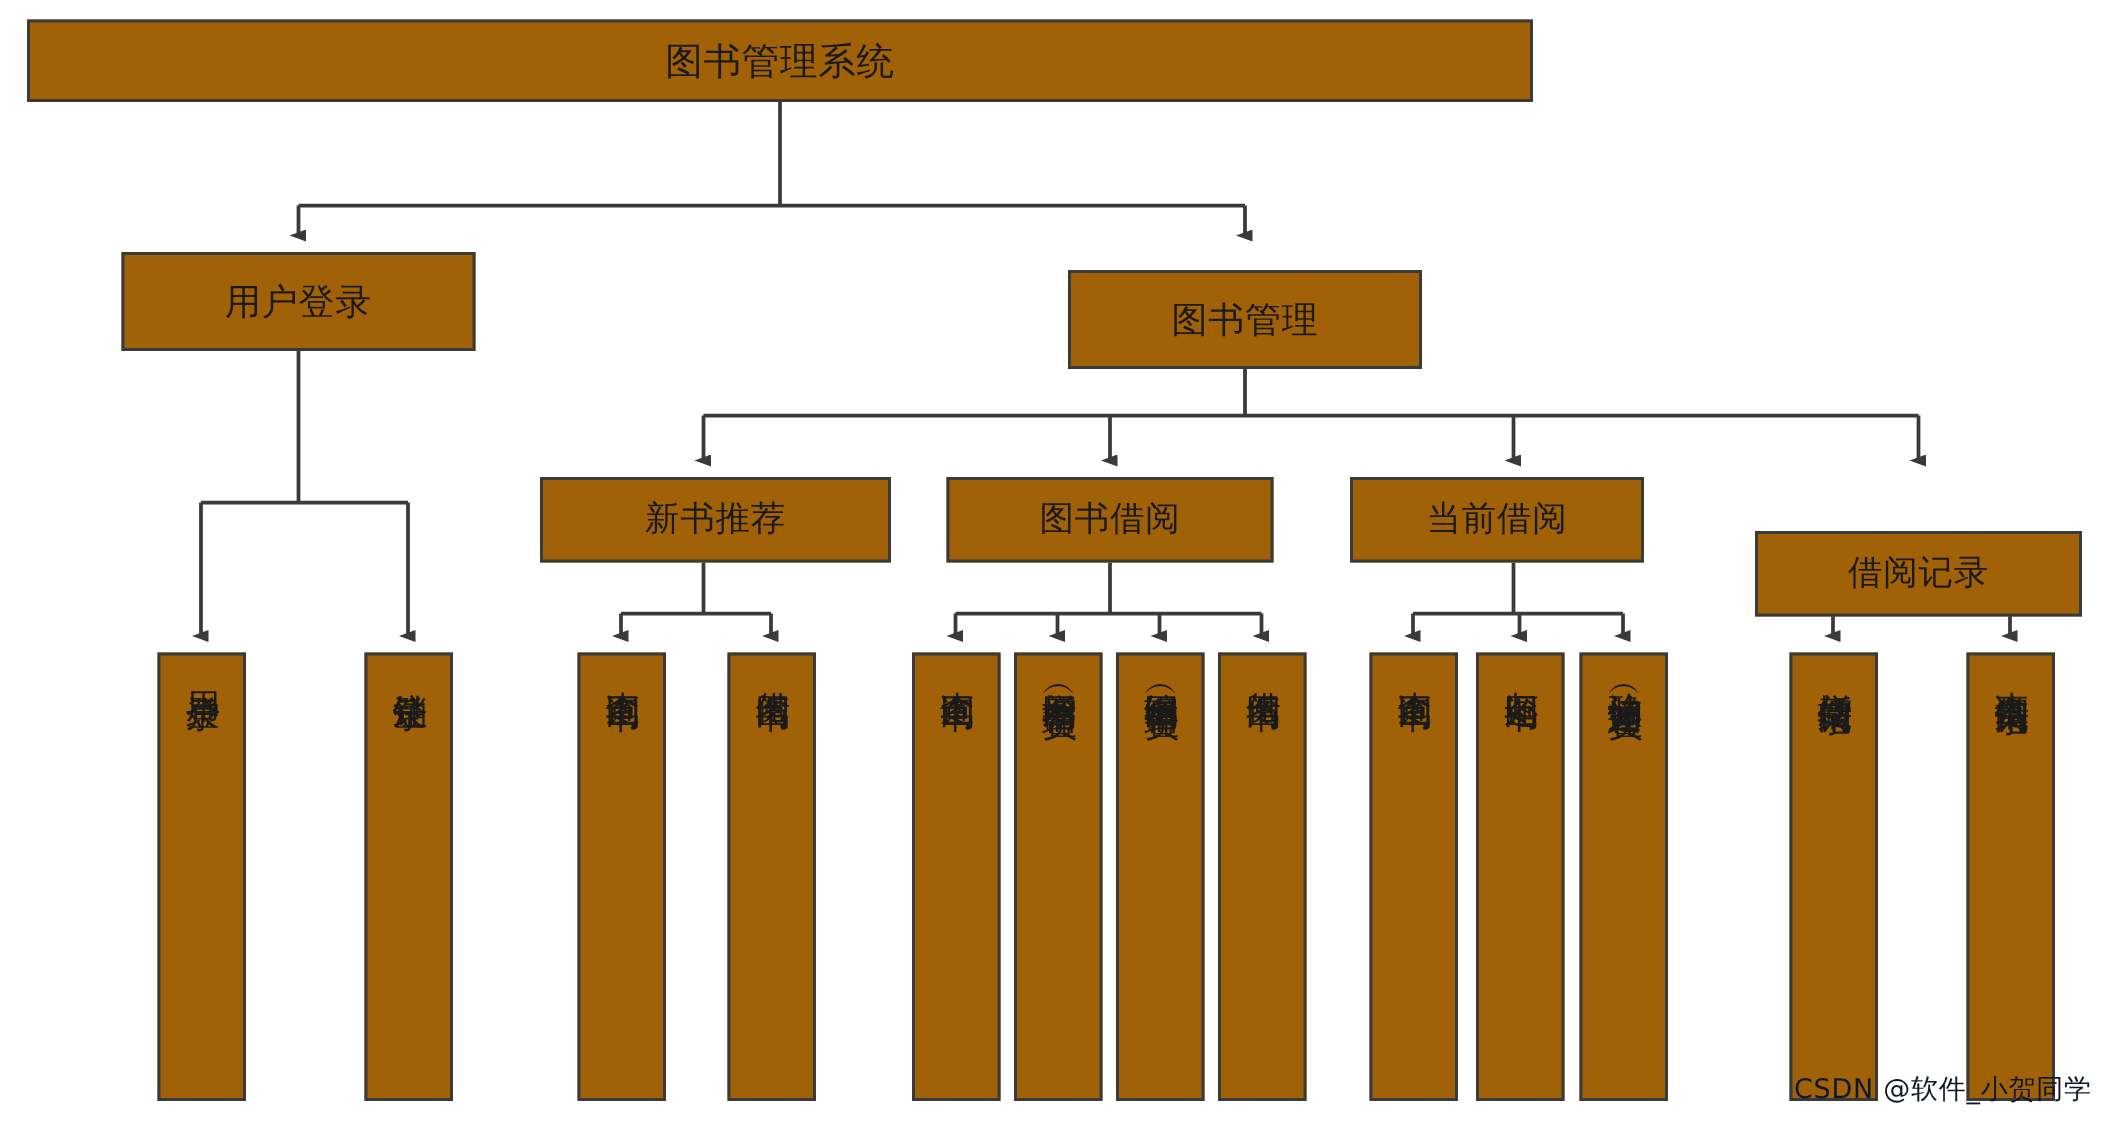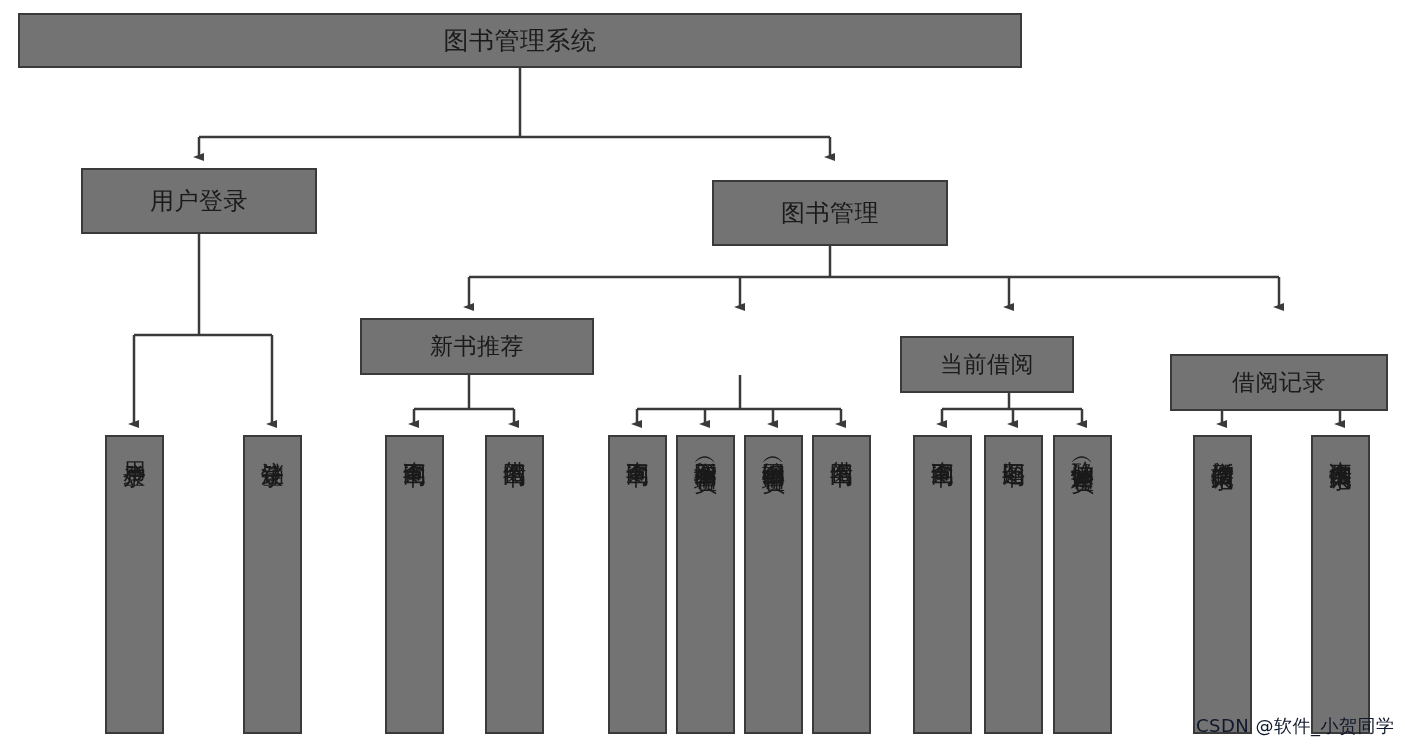--- a/index.html
+++ b/index.html
@@ -30,7 +30,7 @@
     position: absolute;
     box-sizing: border-box;
     border: 2px solid #3a3a3a;
-    background: #737373;
+    background: #a16207;
     display: flex;
     align-items: center;
     justify-content: center;

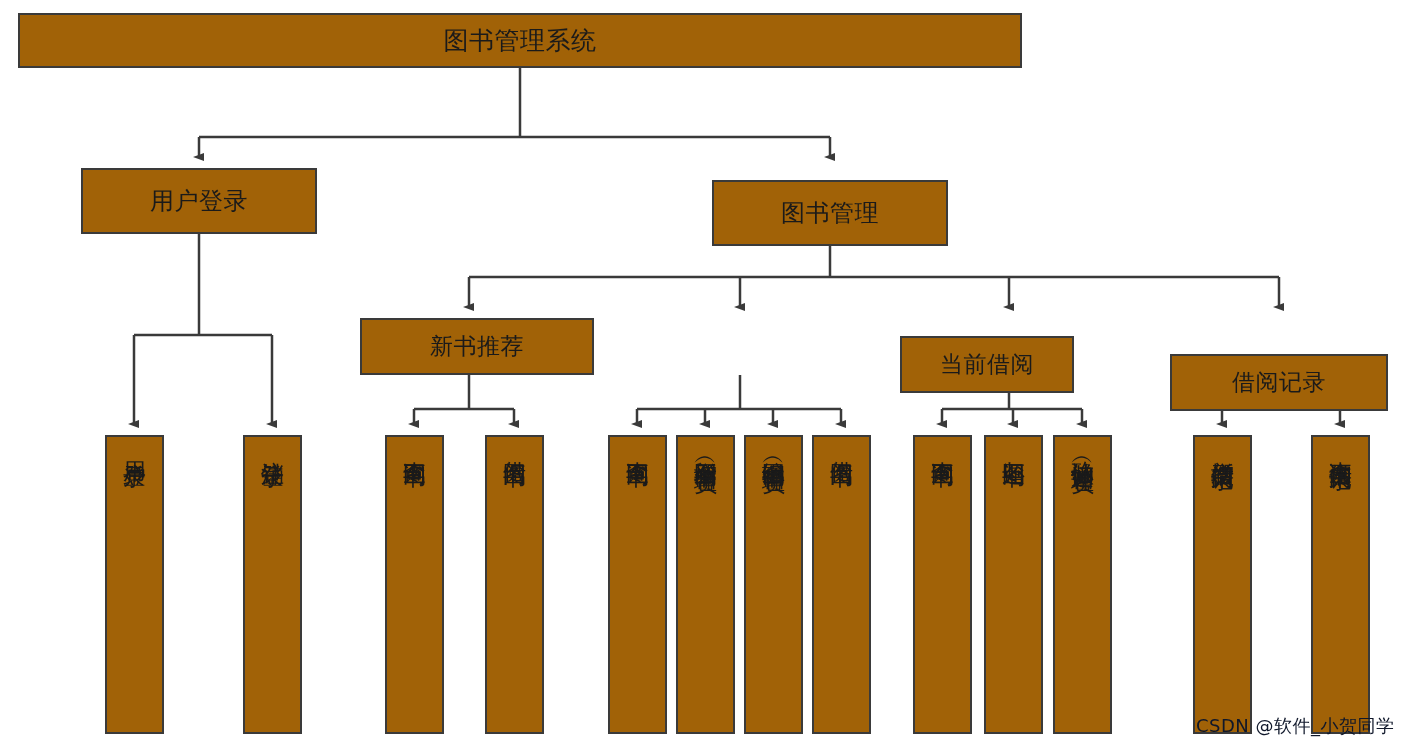--- a/index.html
+++ b/index.html
@@ -128,6 +128,9 @@
   <div class="node node-l3" style="left: 360px; top: 318px; width: 234px; height: 57px;">
     <span class="lbl">新书推荐</span>
   </div>
+  <div class="node node-l3" style="left: 631px; top: 318px; width: 218px; height: 57px;">
+    <span class="lbl">图书借阅</span>
+  </div>
   <div class="node node-l3" style="left: 900px; top: 318px; width: 174px; height: 57px; margin-top: 18px;">
     <span class="lbl">当前借阅</span>
   </div>

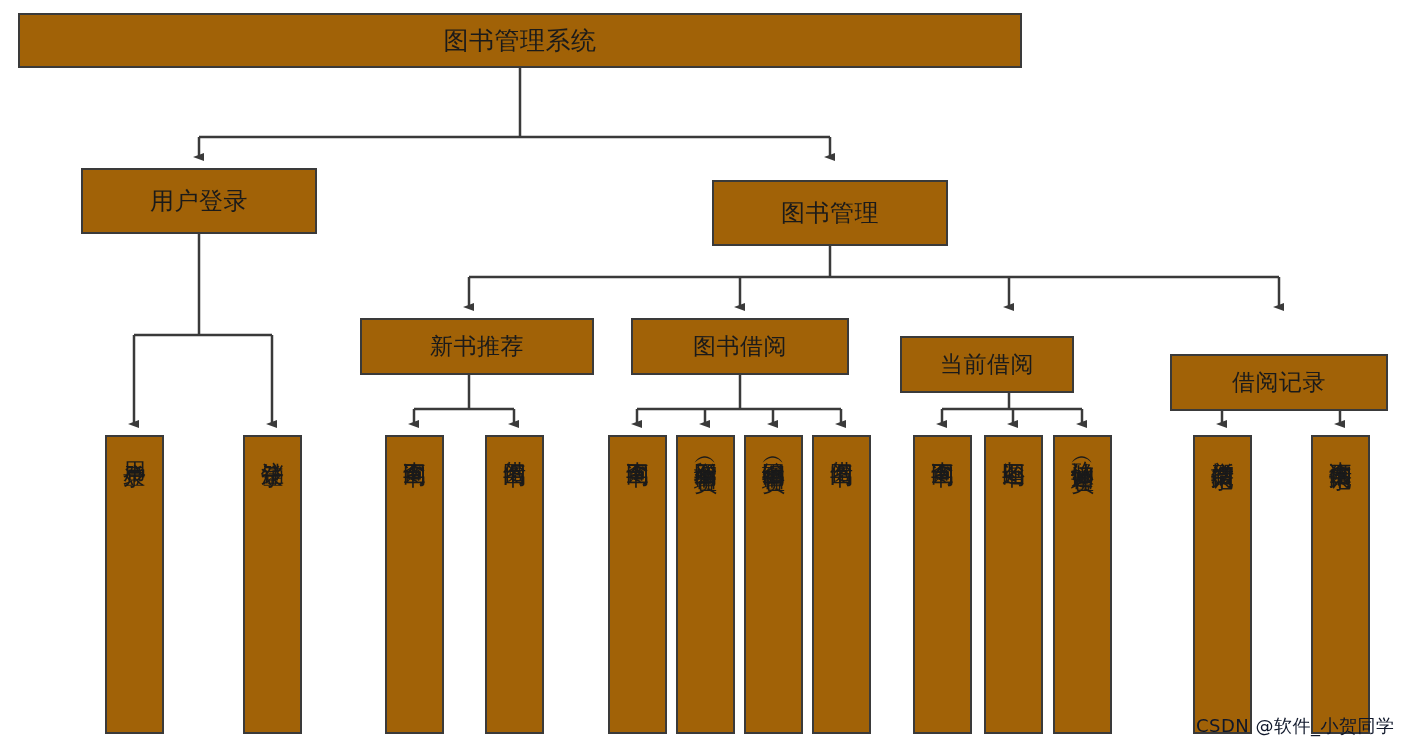--- a/index.html
+++ b/index.html
@@ -131,7 +131,7 @@
   <div class="node node-l3" style="left: 631px; top: 318px; width: 218px; height: 57px;">
     <span class="lbl">图书借阅</span>
   </div>
-  <div class="node node-l3" style="left: 900px; top: 318px; width: 174px; height: 57px; margin-top: 18px;">
+  <div class="node node-l3" style="left: 900px; top: 318px; width: 196px; height: 57px;">
     <span class="lbl">当前借阅</span>
   </div>
   <div class="node node-l3" style="left: 1170px; top: 318px; width: 218px; height: 57px; margin-top: 36px;">

